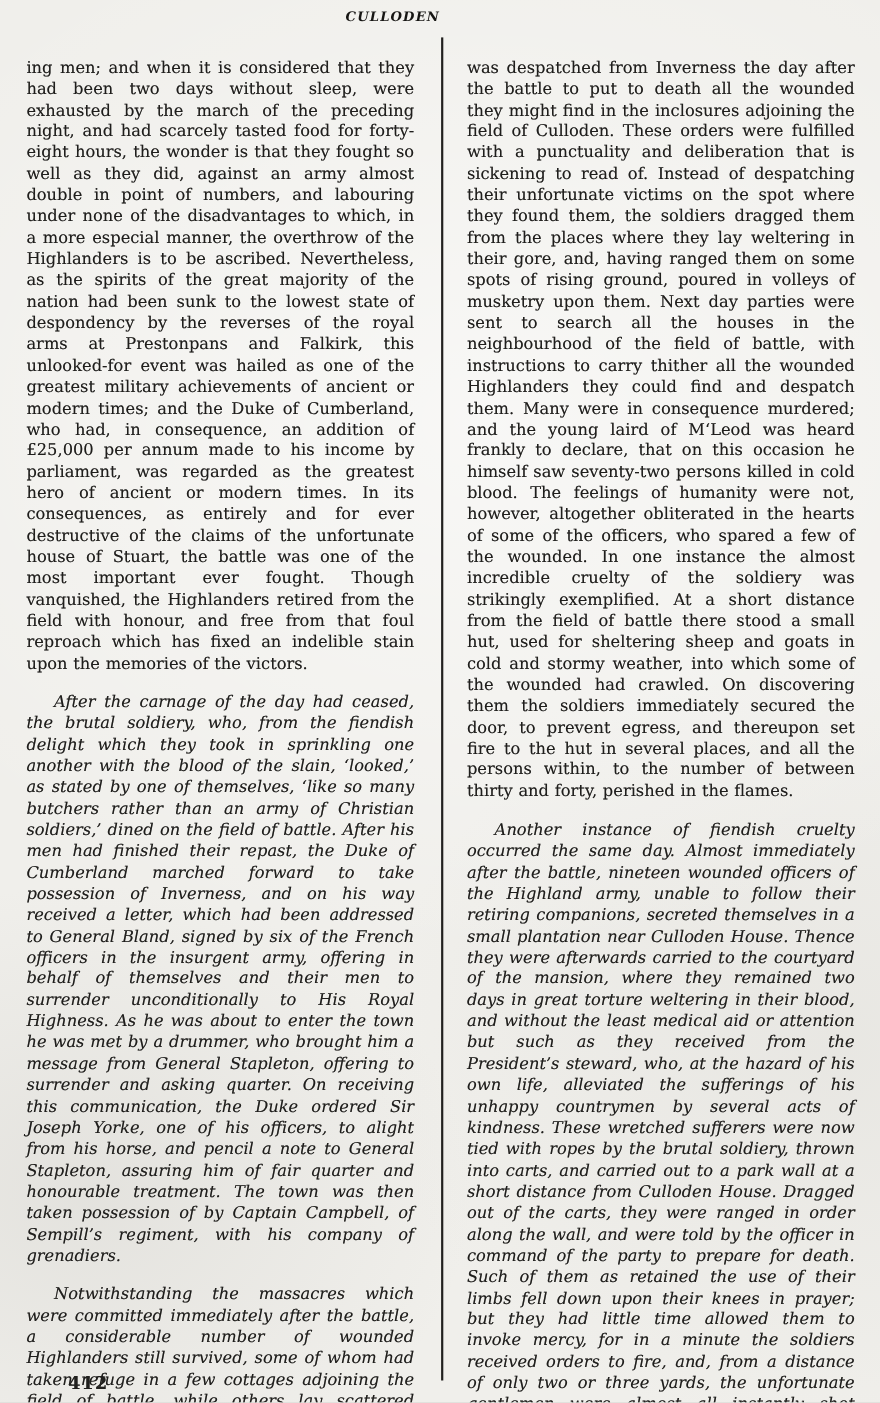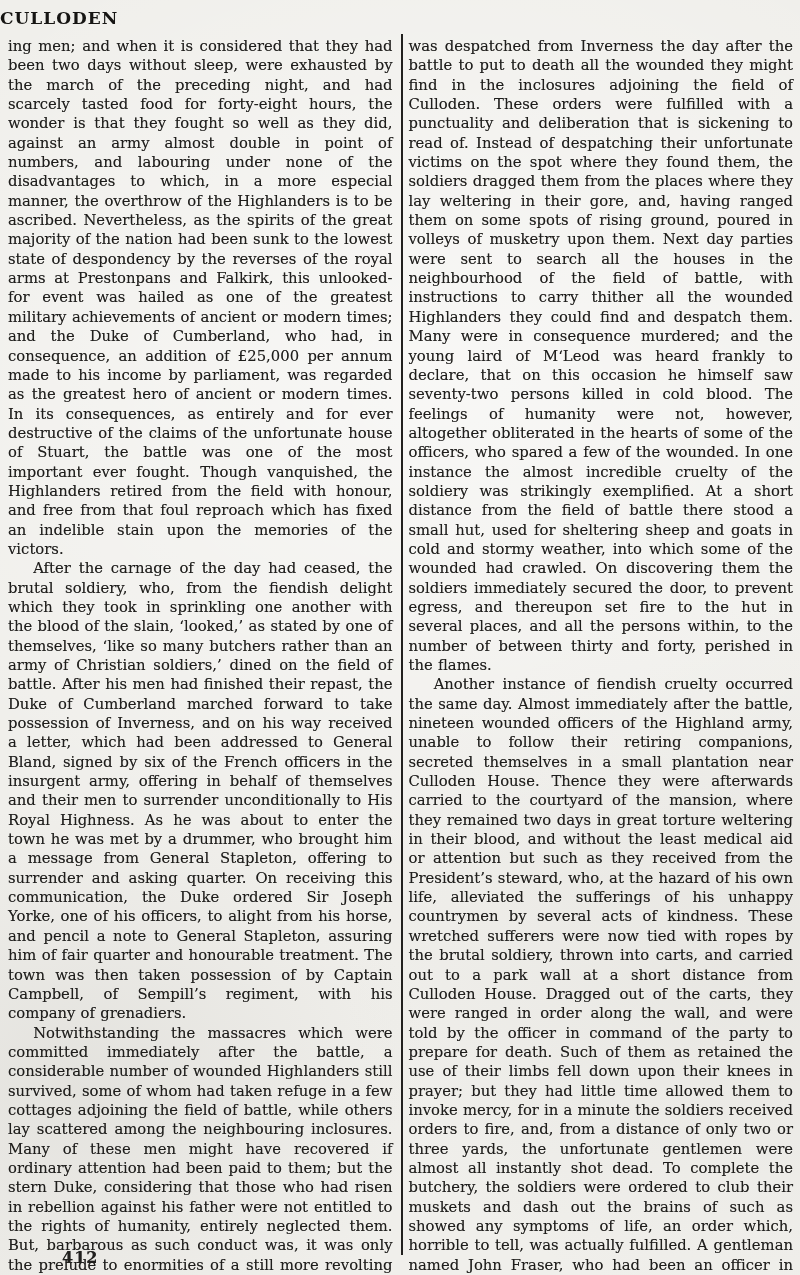--- a/index.html
+++ b/index.html
@@ -23,11 +23,12 @@
   }
   .running-heads .head{
     width:50%;
-    text-align:left;
+    text-align:right;
     font-weight:bold;
-    font-size:17px;
+    font-size:12px;
     letter-spacing:1px;
     color:#161513;
+    font-style:italic;
   }
   .divider{
     position:absolute;

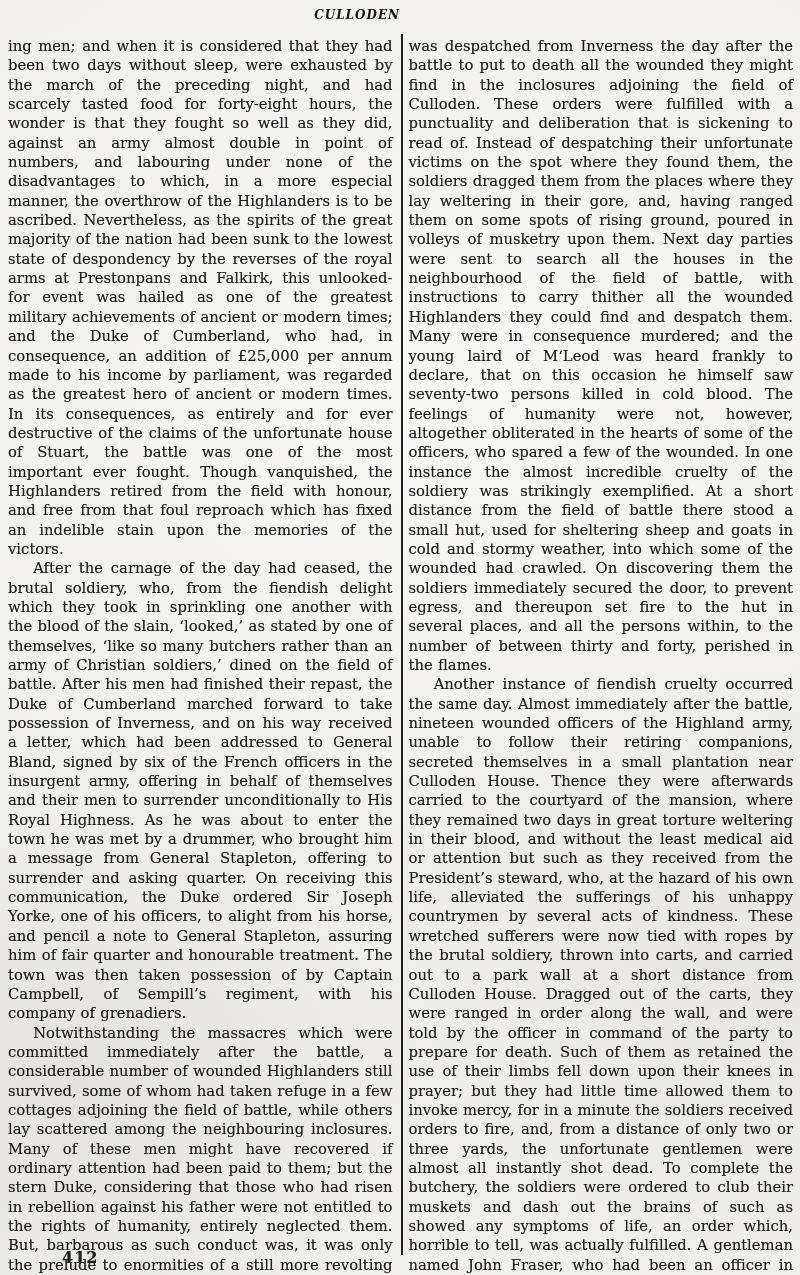--- a/index.html
+++ b/index.html
@@ -50,7 +50,7 @@
     text-shadow:0 0 0.4px rgba(20,20,20,0.45);
   }
   .col p{
-    margin:0;
+    margin:16px;
     padding:0;
   }
   .col p.indent{ text-indent:1.7em; }

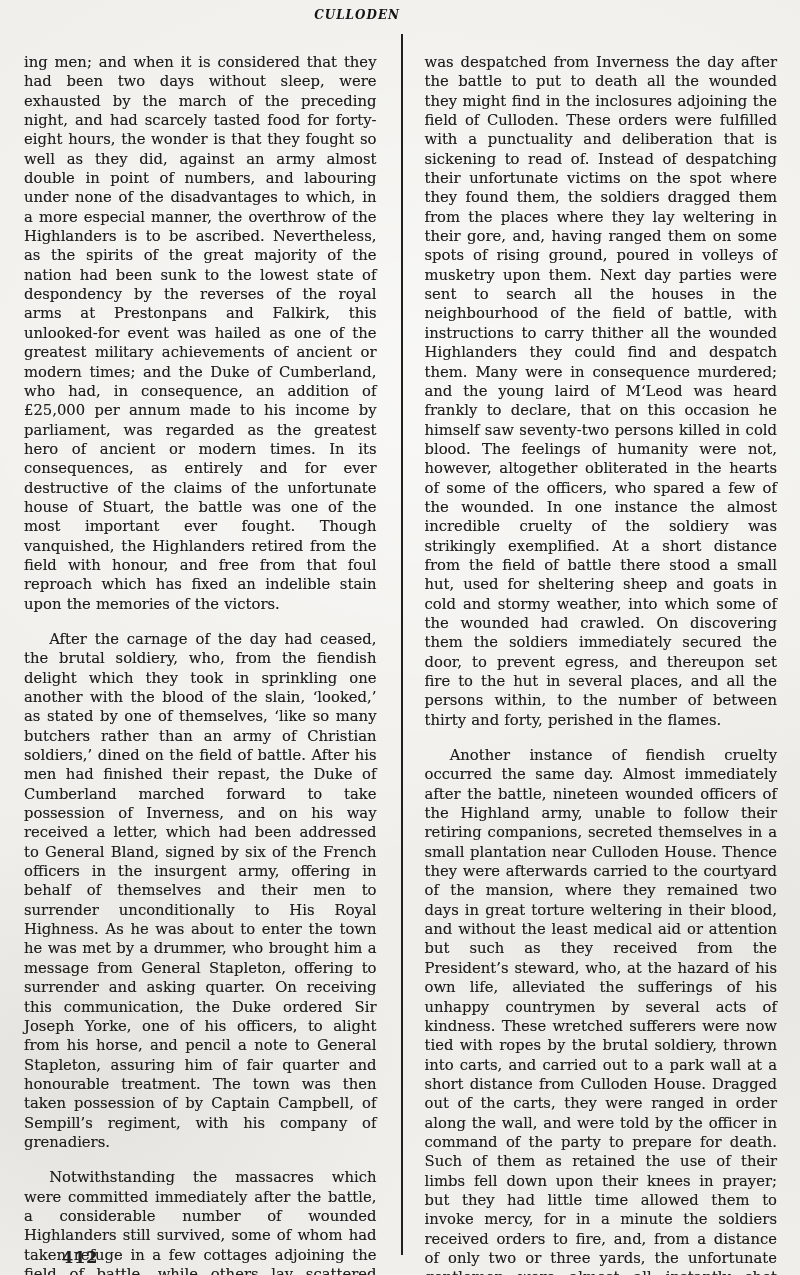--- a/index.html
+++ b/index.html
@@ -53,7 +53,7 @@
     margin:16px;
     padding:0;
   }
-  .col p.indent{ text-indent:1.7em; }
+  .col p.indent{ text-indent:1.7em;font-style:italic; }
   .page-number{
     position:absolute;
     left:62px;

